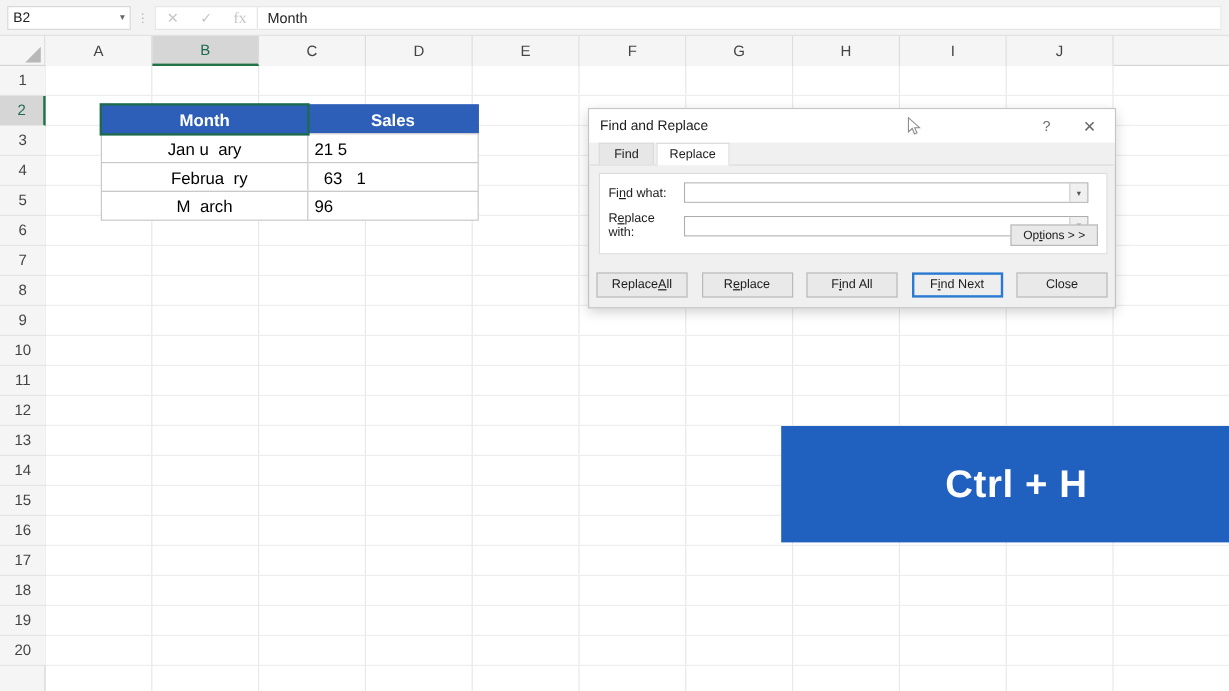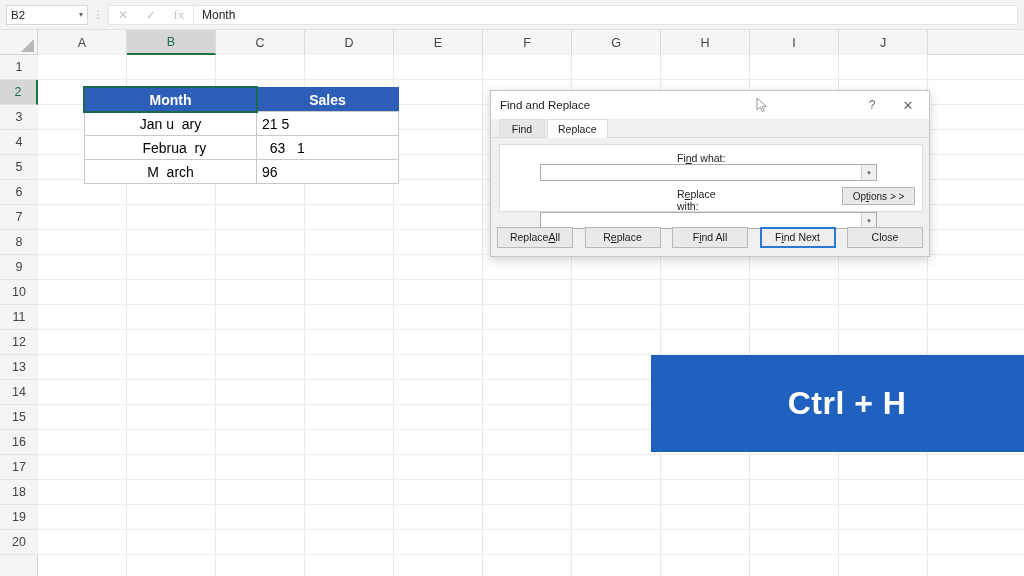--- a/index.html
+++ b/index.html
@@ -21,7 +21,7 @@
   }
   #name-box {
     margin-left: 6px;
-    width: 82px; height: 20px;
+    width: 103px; height: 20px;
     background: #ffffff;
     border: 1px solid #d8d8d8;
     display: flex; align-items: center;

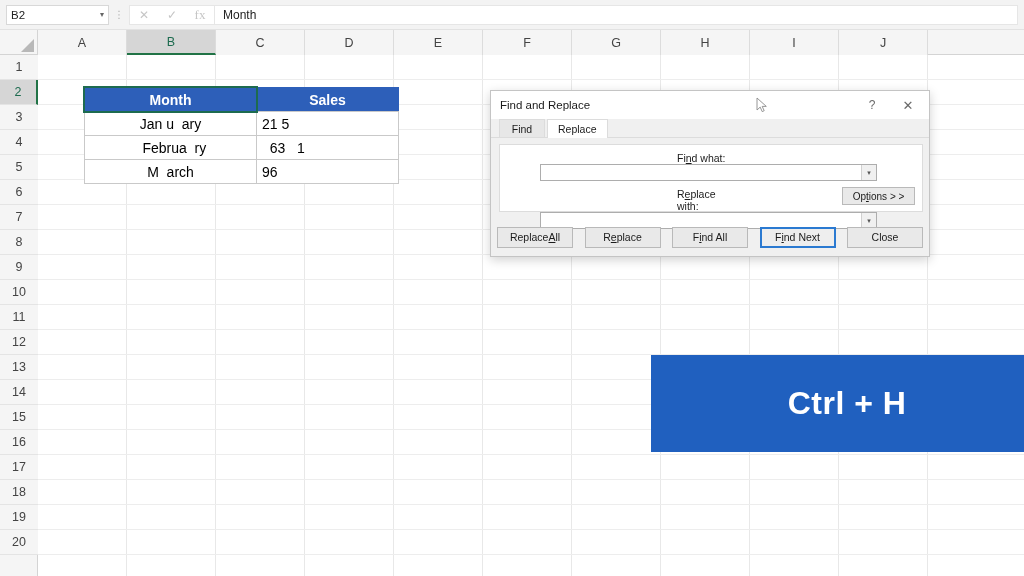--- a/index.html
+++ b/index.html
@@ -216,7 +216,6 @@
   .field-row {
     display: flex; align-items: center;
     margin: 7px 12px 0 7px;
-    flex-direction: column;
   }
   .field-label {
     width: 63px; font-size: 10.5px; color: #1b1b1b;

